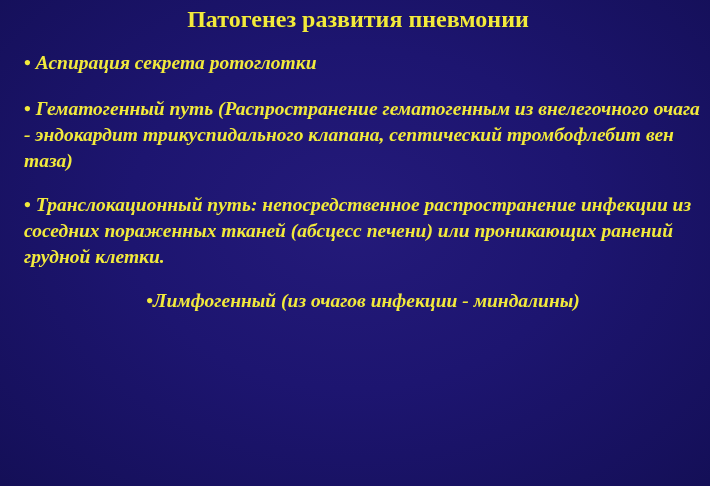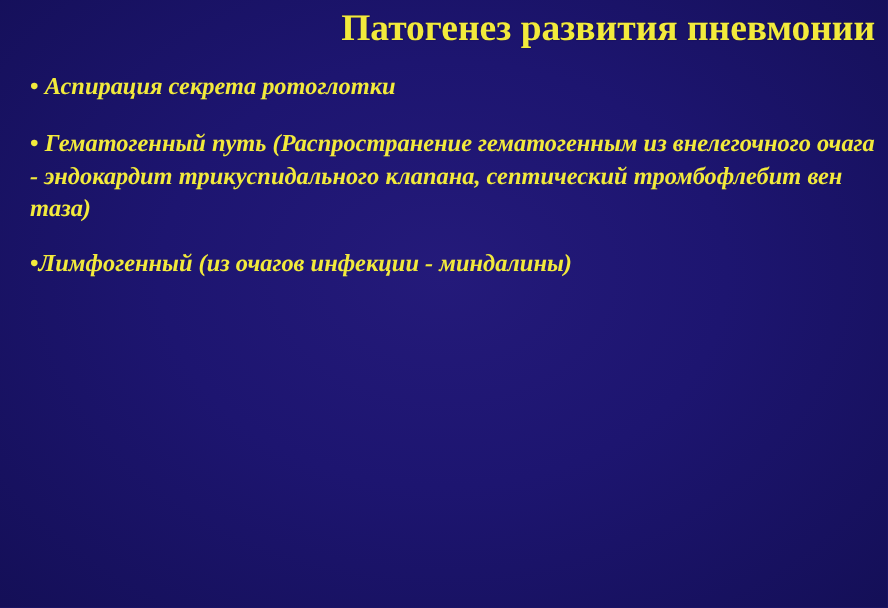--- a/index.html
+++ b/index.html
@@ -24,8 +24,8 @@
   .title {
     color: #f2ea3c;
     font-weight: bold;
-    font-size: 30px;
-    text-align: right;
+    font-size: 24px;
+    text-align: center;
     letter-spacing: 0px;
     padding: 6px 10px 2px 16px;
     line-height: 1.1;

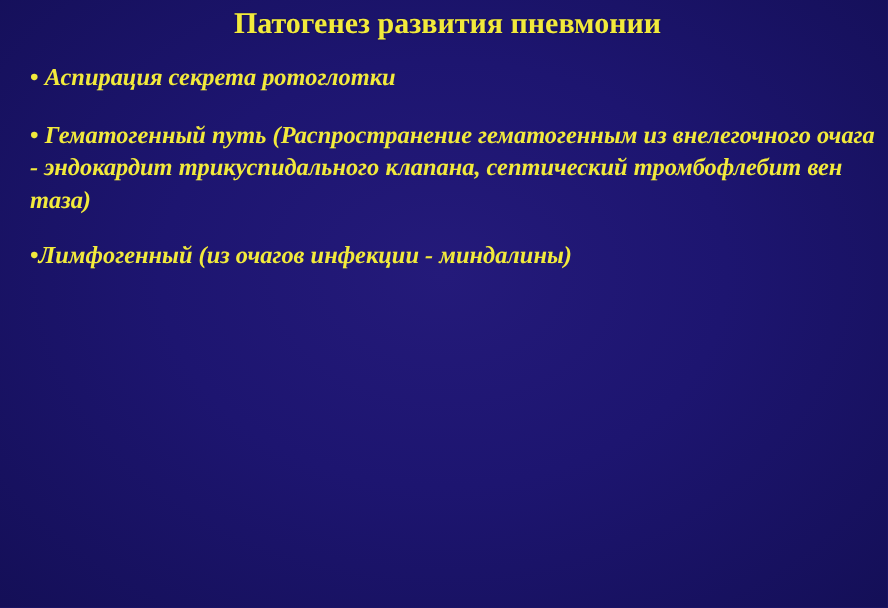--- a/index.html
+++ b/index.html
@@ -73,6 +73,10 @@
       <span>Гематогенный путь (Распространение гематогенным из внелегочного очага - эндокардит трикуспидального клапана, септический тромбофлебит вен таза)</span>
     </p>
 
+    <p class="bullet b4">
+      <span class="dot">•</span>
+      <span>Транслокационный путь: непосредственное распространение инфекции из соседних пораженных тканей (абсцесс печени) или проникающих ранений грудной клетки.</span>
+    </p>
 
     <p class="bullet b5">
       <span class="dot">•</span><span>Лимфогенный (из очагов инфекции - миндалины)</span>

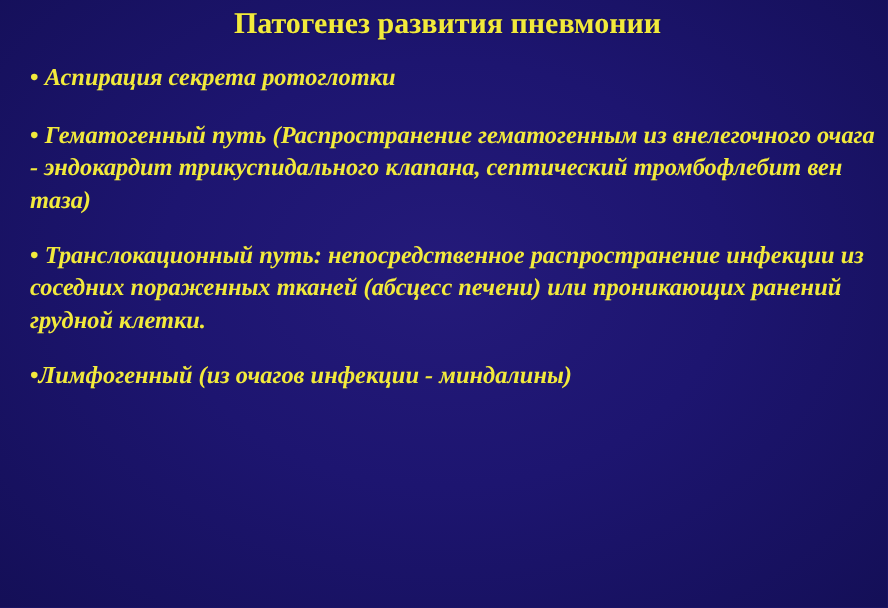--- a/index.html
+++ b/index.html
@@ -51,7 +51,7 @@
   .b2 { margin-bottom: 20px; }
   .b3 { margin-bottom: 18px; }
   .b4 { margin-bottom: 18px; }
-  .b5 { margin-bottom: 0px; }
+  .b5 { margin-bottom: 0px; text-align: center; }
 </style>
 </head>
 <body>

